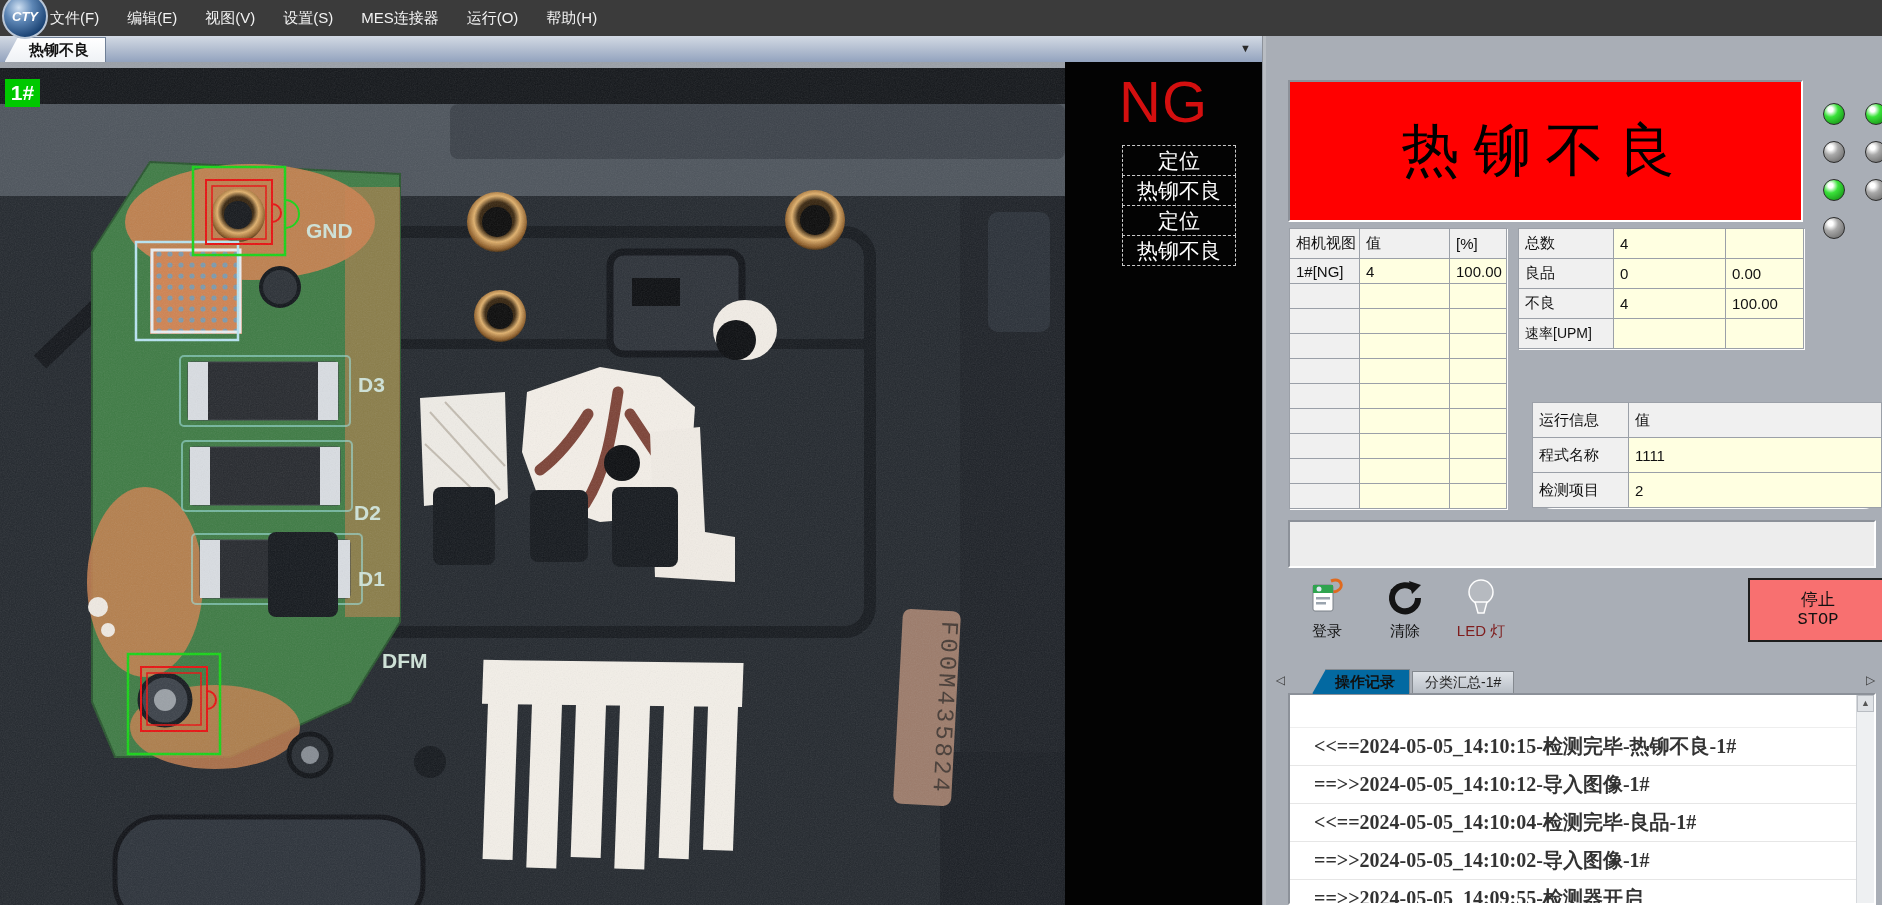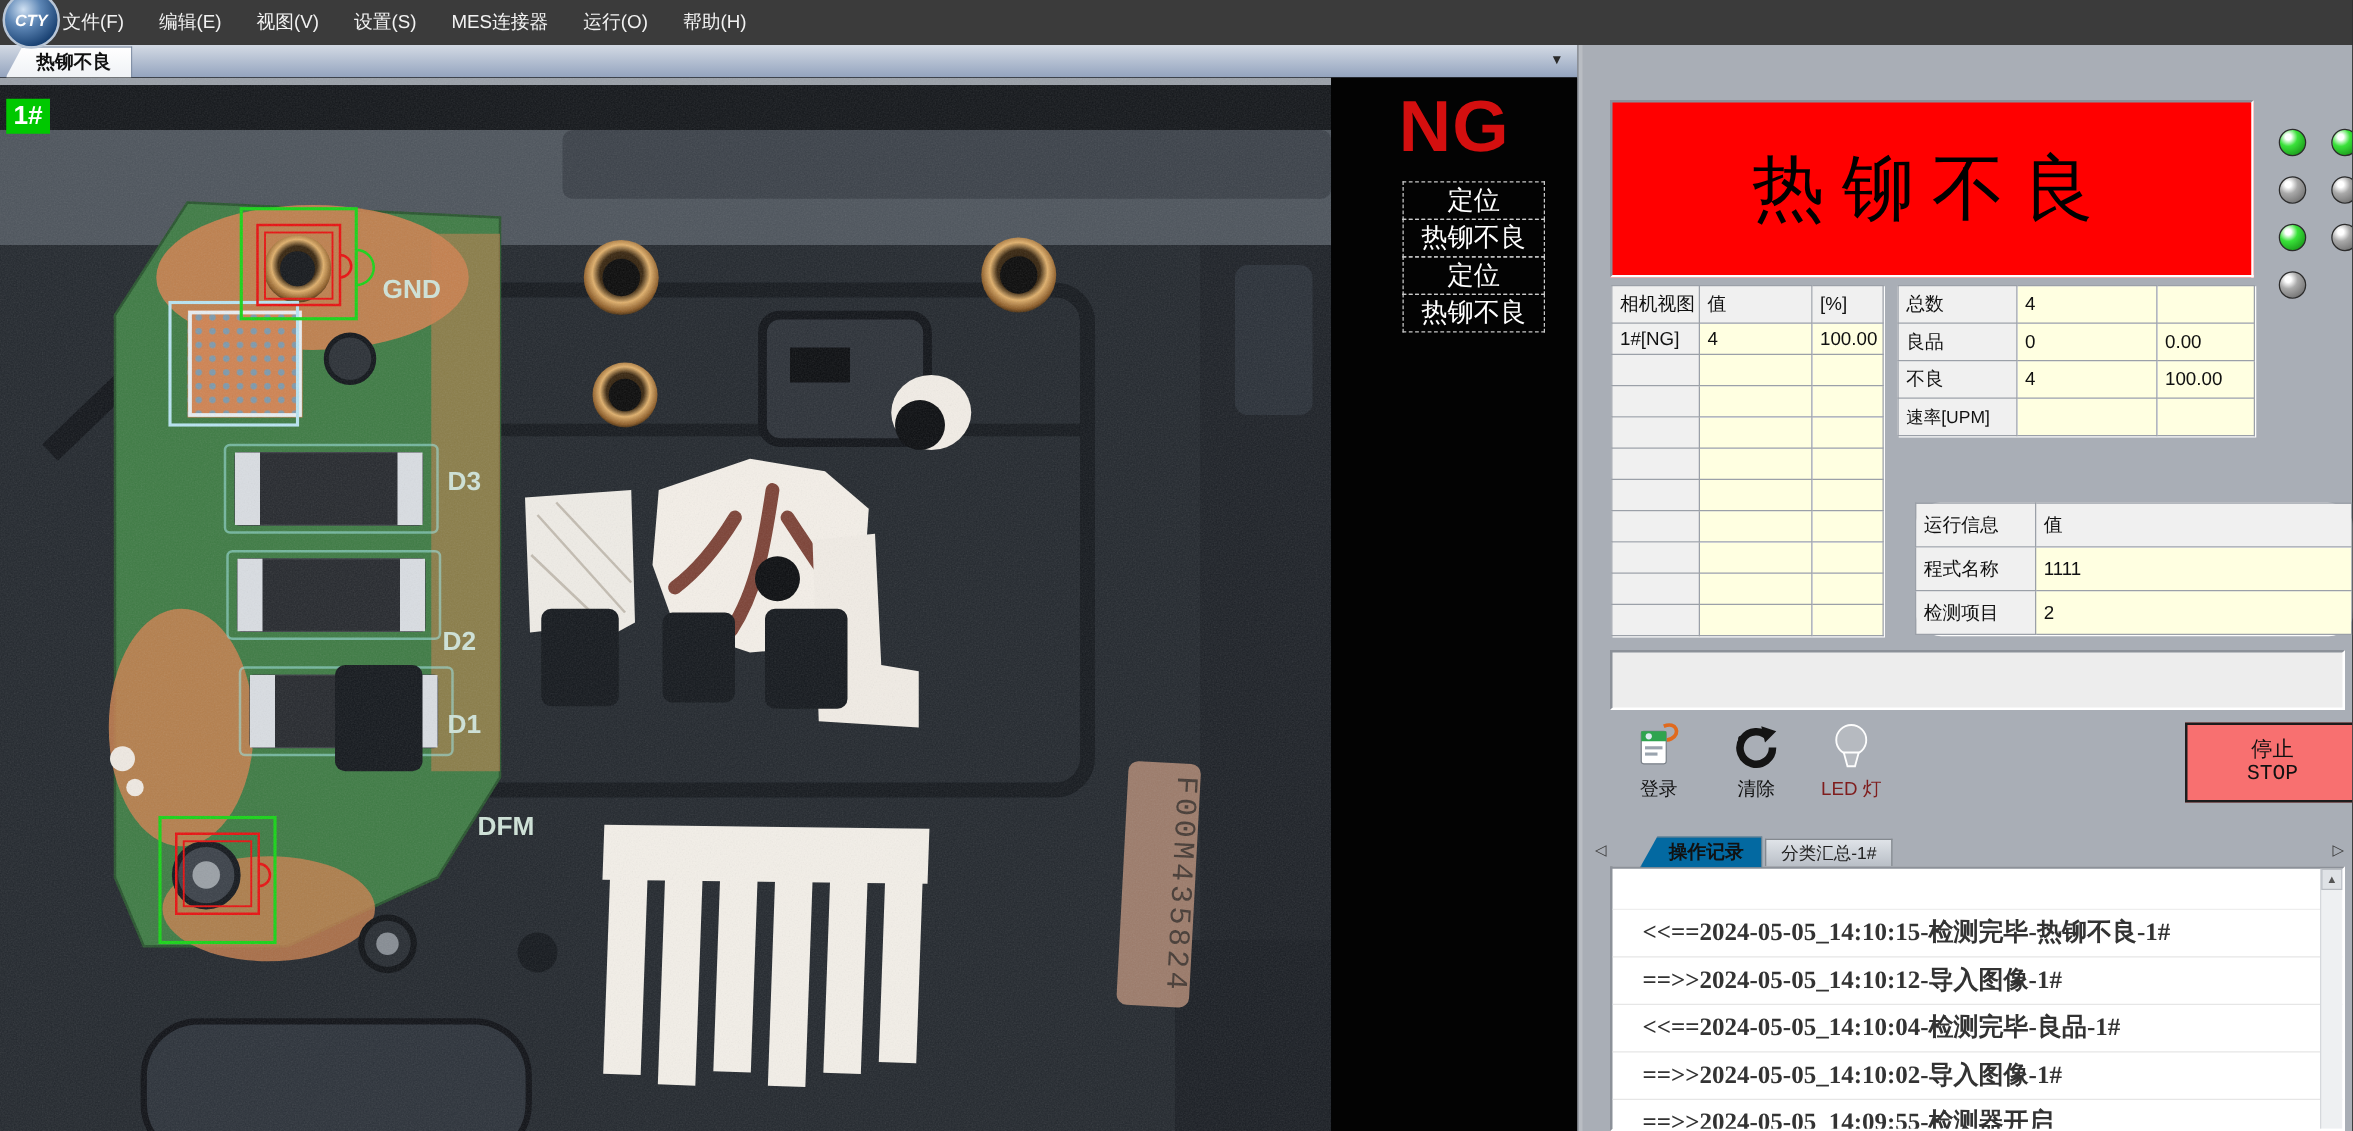--- a/index.html
+++ b/index.html
@@ -29,7 +29,7 @@
              color:#fff;font-size:21px;font-weight:bold;text-align:center;line-height:28px;z-index:5;}
   .ng-strip{position:absolute;left:1065px;top:0;width:197px;height:843px;background:#030303;}
   .ng-text{position:absolute;left:0;top:6px;width:197px;text-align:center;
-           color:#d40f0f;font-size:58px;font-weight:bold;letter-spacing:1px;}
+           color:#d40f0f;font-size:58px;font-weight:normal;letter-spacing:1px;}
   .defect-stack{position:absolute;left:57px;top:84px;width:114px;}
   .defect-box{box-sizing:border-box;width:114px;height:31px;margin-top:-1px;border:1px dashed #c9c9c9;
               color:#fff;font-size:21px;text-align:center;line-height:29px;white-space:nowrap;overflow:hidden;}

